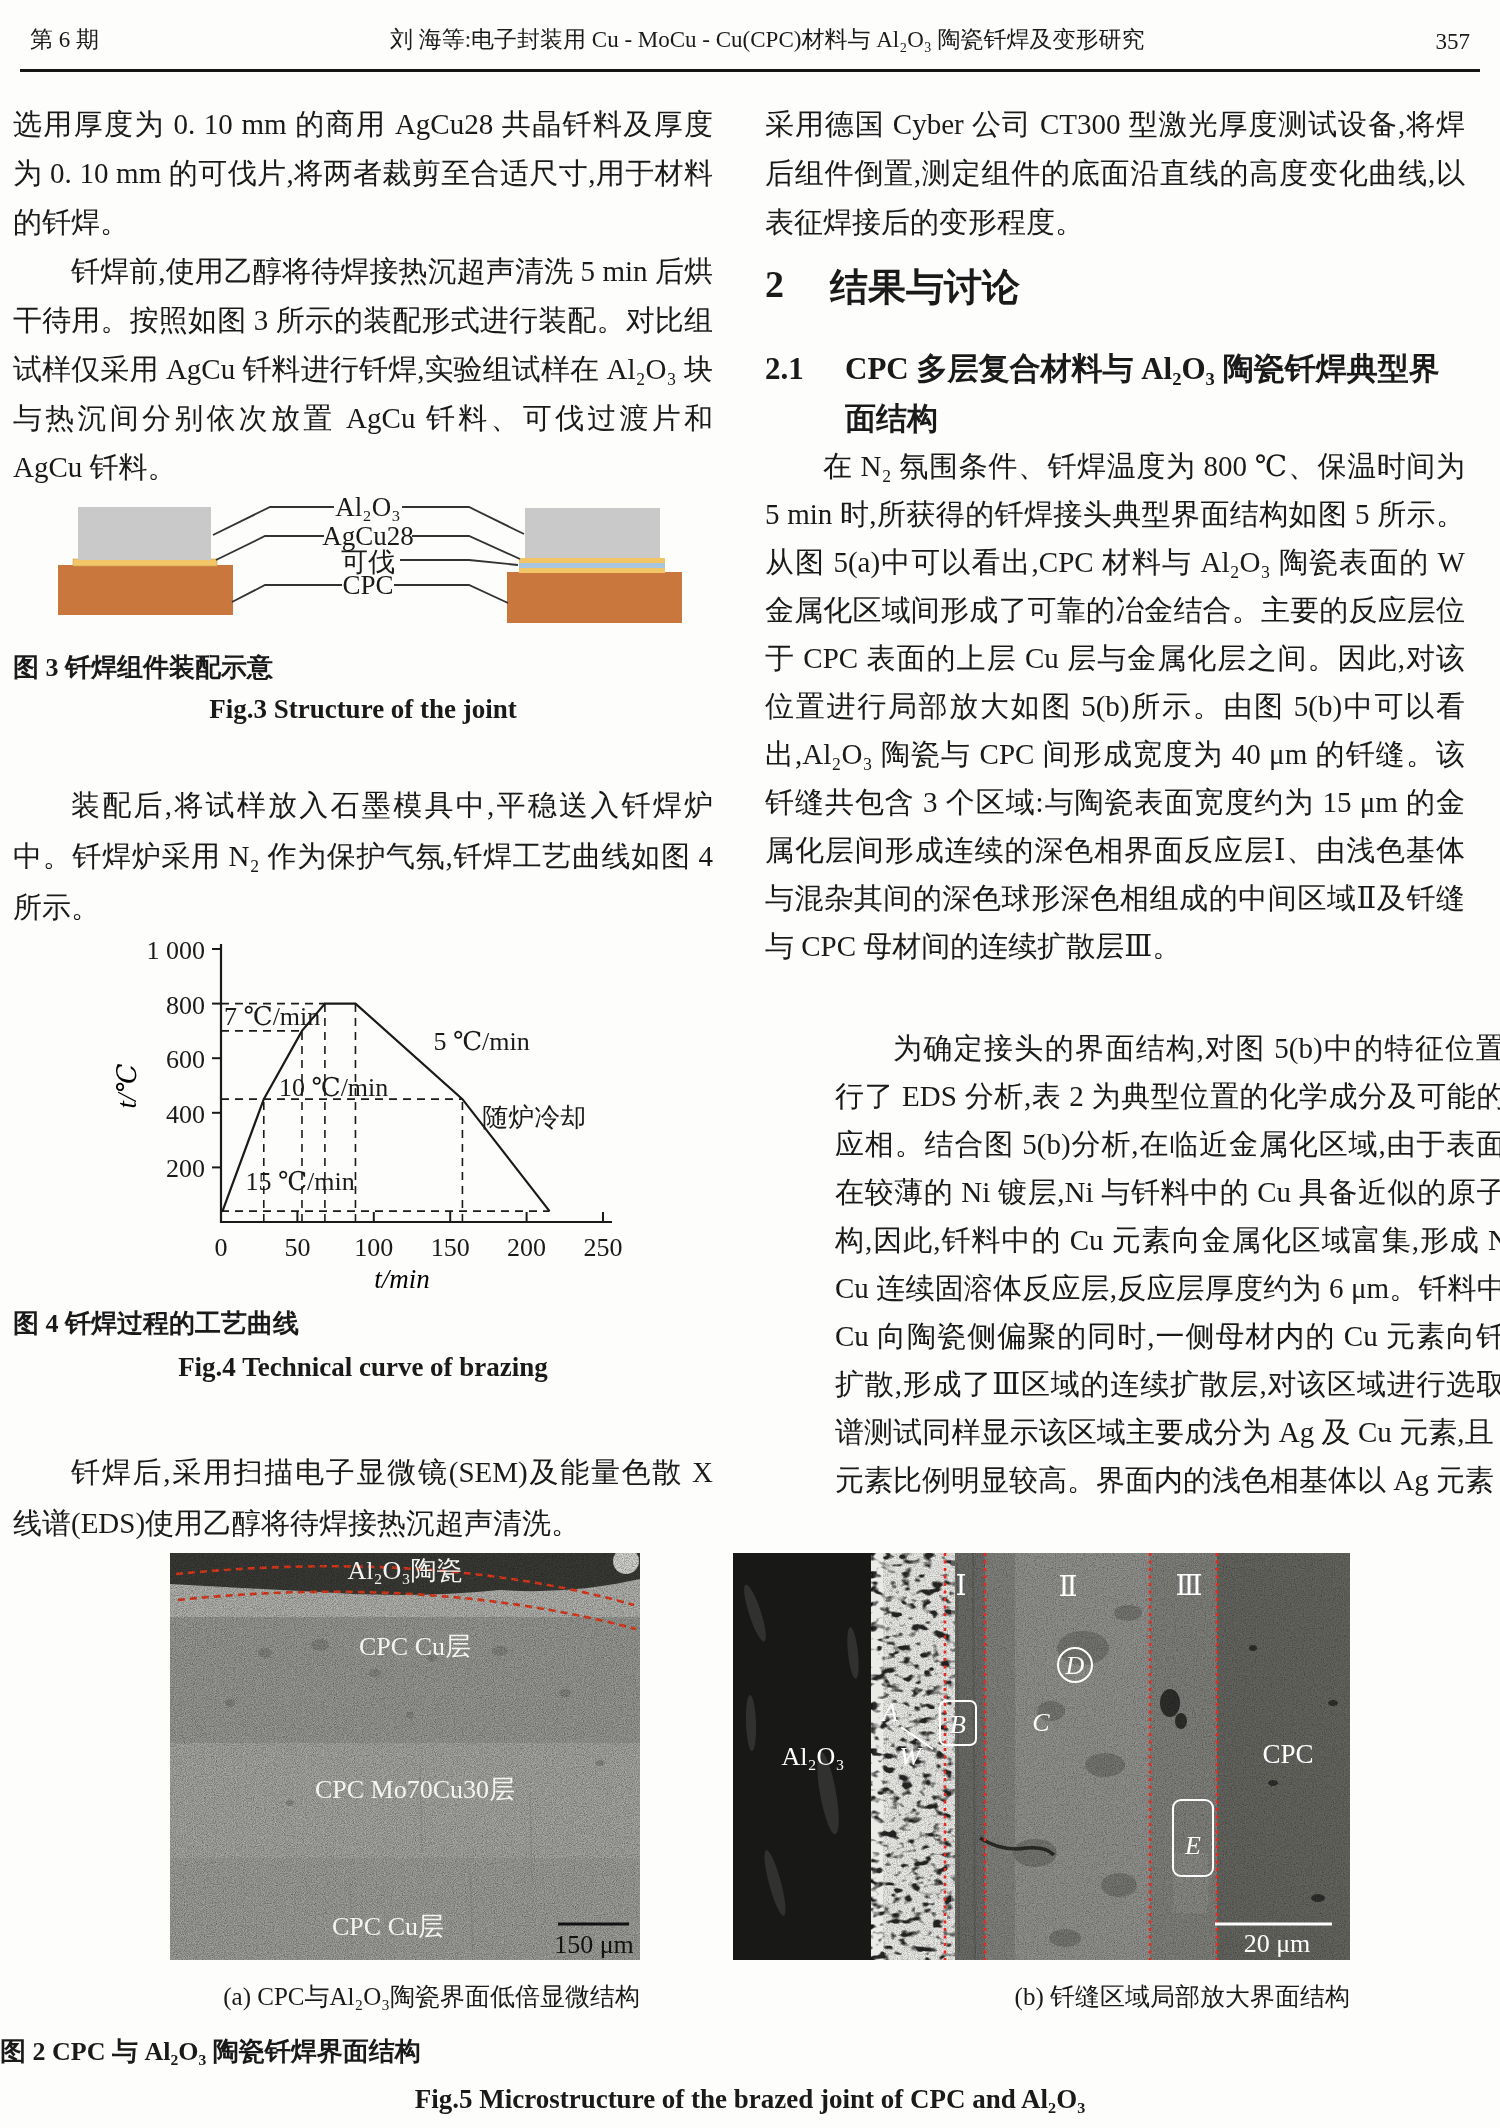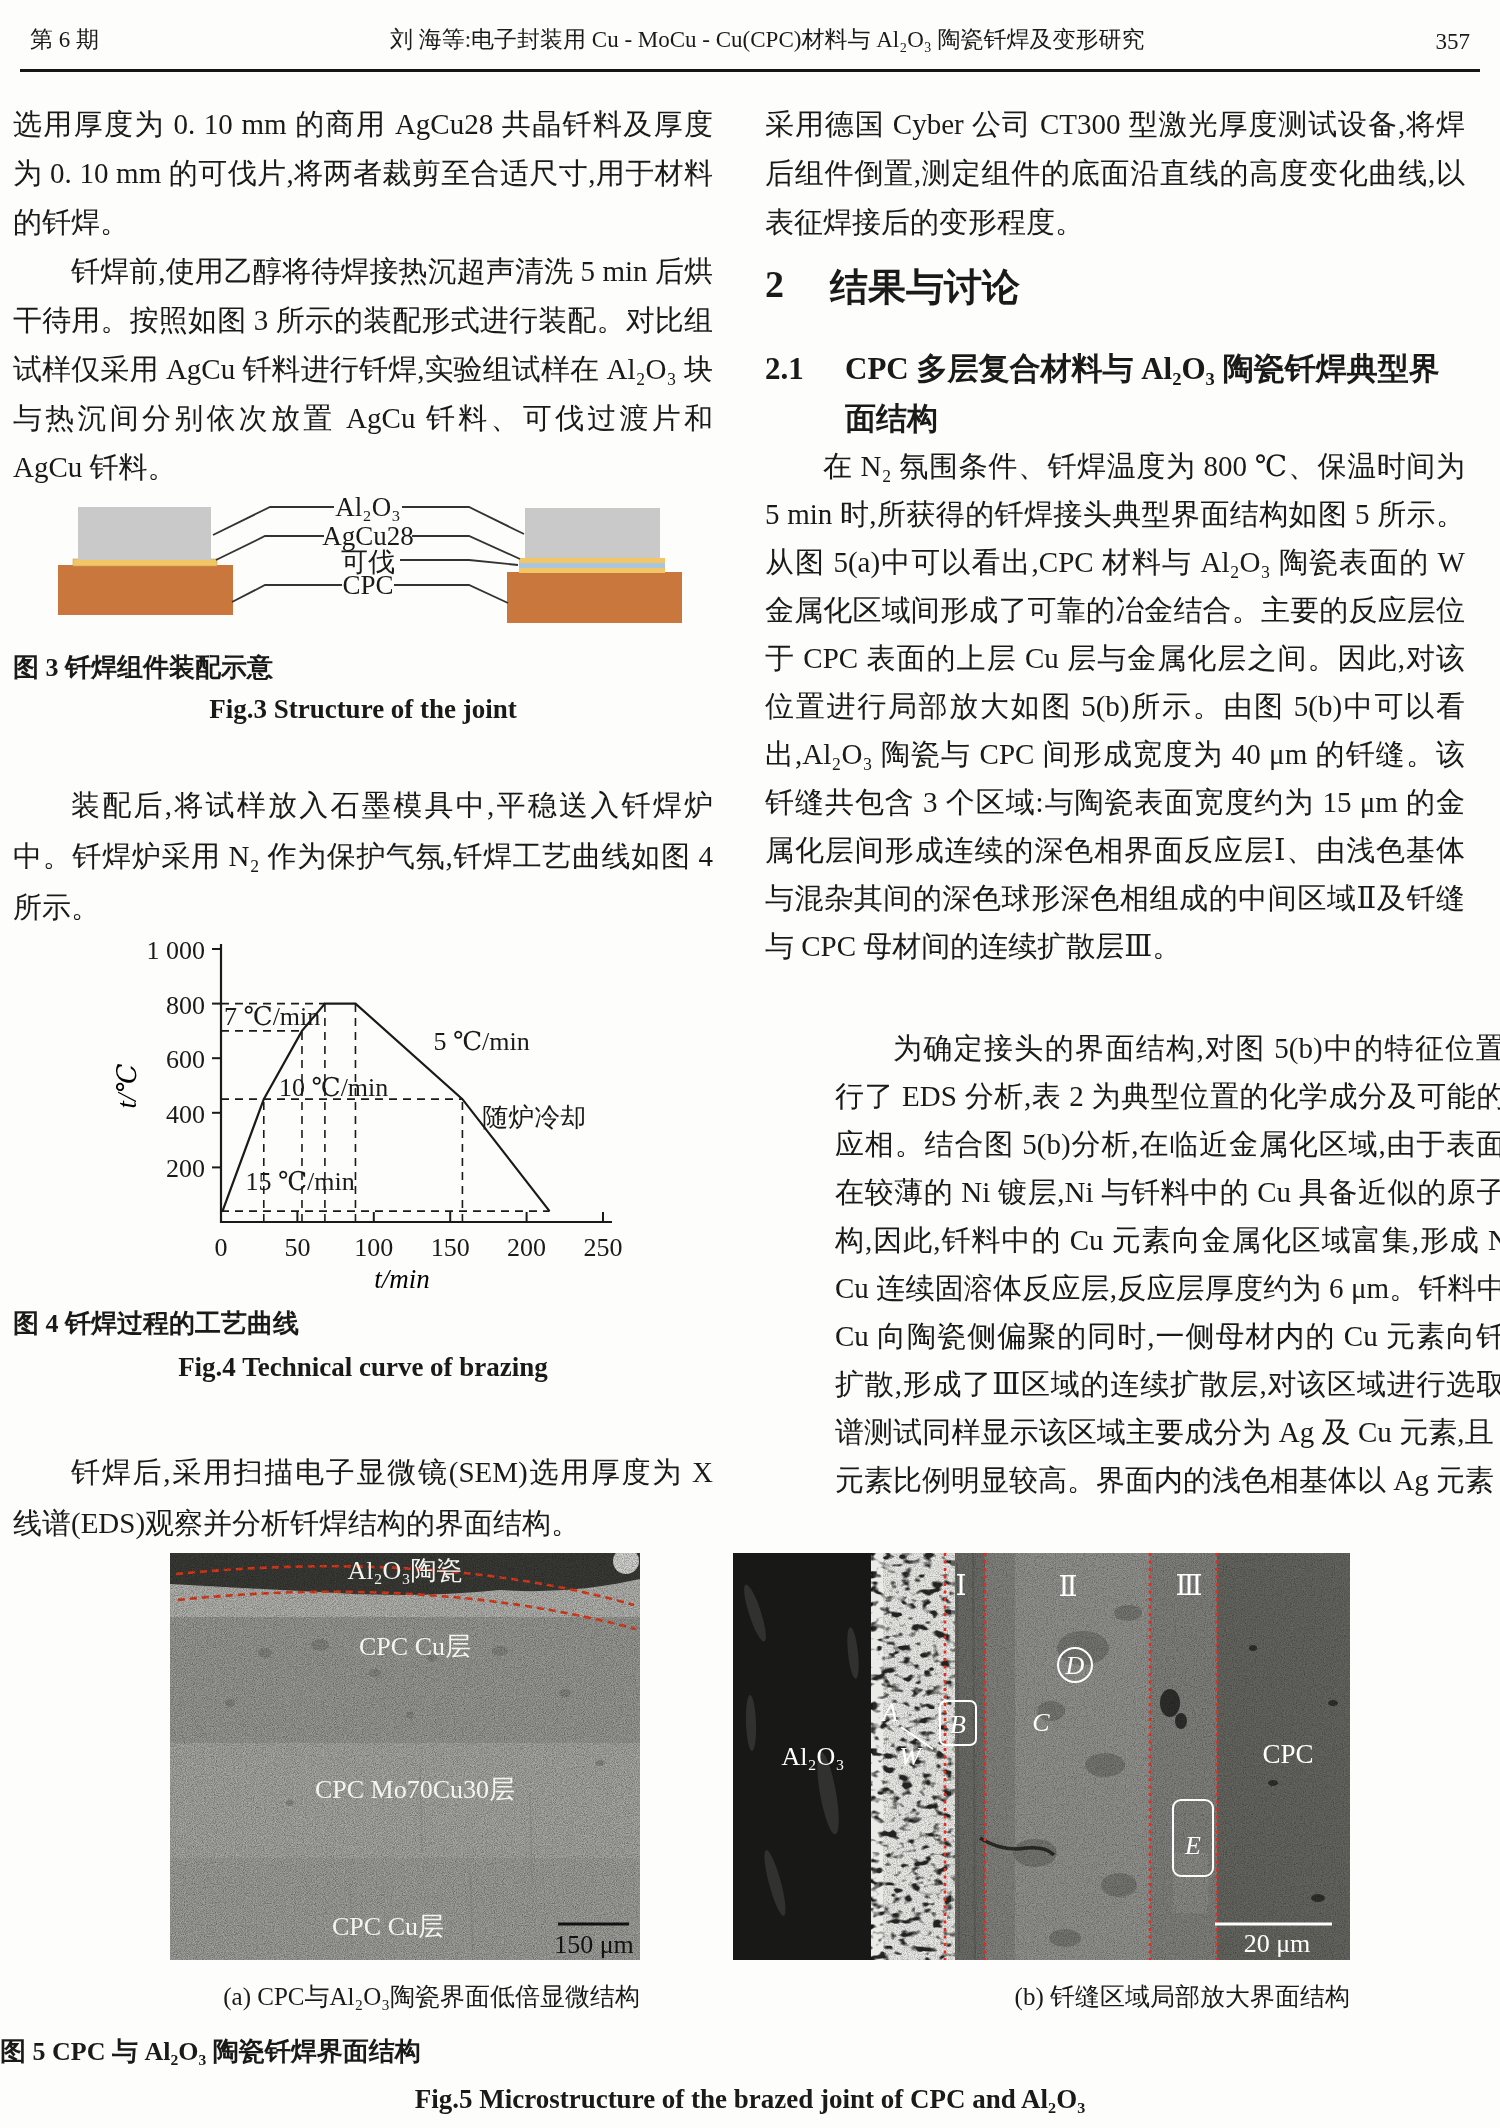--- a/index.html
+++ b/index.html
@@ -39,7 +39,7 @@
   <div class="abs para" style="left:13px;top:100px;width:700px;">选用厚度为 0. 10 mm 的商用 AgCu28 共晶钎料及厚度为 0. 10 mm 的可伐片,将两者裁剪至合适尺寸,用于材料的钎焊。</div>
   <div class="abs para indent" style="left:13px;top:247px;width:700px;">钎焊前,使用乙醇将待焊接热沉超声清洗 5 min 后烘干待用。按照如图 3 所示的装配形式进行装配。对比组试样仅采用 AgCu 钎料进行钎焊,实验组试样在 Al₂O₃ 块与热沉间分别依次放置 AgCu 钎料、可伐过渡片和 AgCu 钎料。</div>
   <div class="abs para indent lh51" style="left:13px;top:780px;width:700px;">装配后,将试样放入石墨模具中,平稳送入钎焊炉中。钎焊炉采用 N₂ 作为保护气氛,钎焊工艺曲线如图 4 所示。</div>
-  <div class="abs para indent lh51" style="left:13px;top:1447px;width:700px;">钎焊后,采用扫描电子显微镜(SEM)选用厚度为 X 线谱(EDS)观察并分析钎焊结构的界面结构。</div>
+  <div class="abs para indent lh51" style="left:13px;top:1447px;width:700px;">钎焊后,采用扫描电子显微镜(SEM)及能量色散 X 线谱(EDS)使用乙醇将待焊接热沉超声清洗。</div>
 
   <svg class="abs" style="left:0;top:495px;" width="713" height="135" viewBox="0 495 713 135">
 

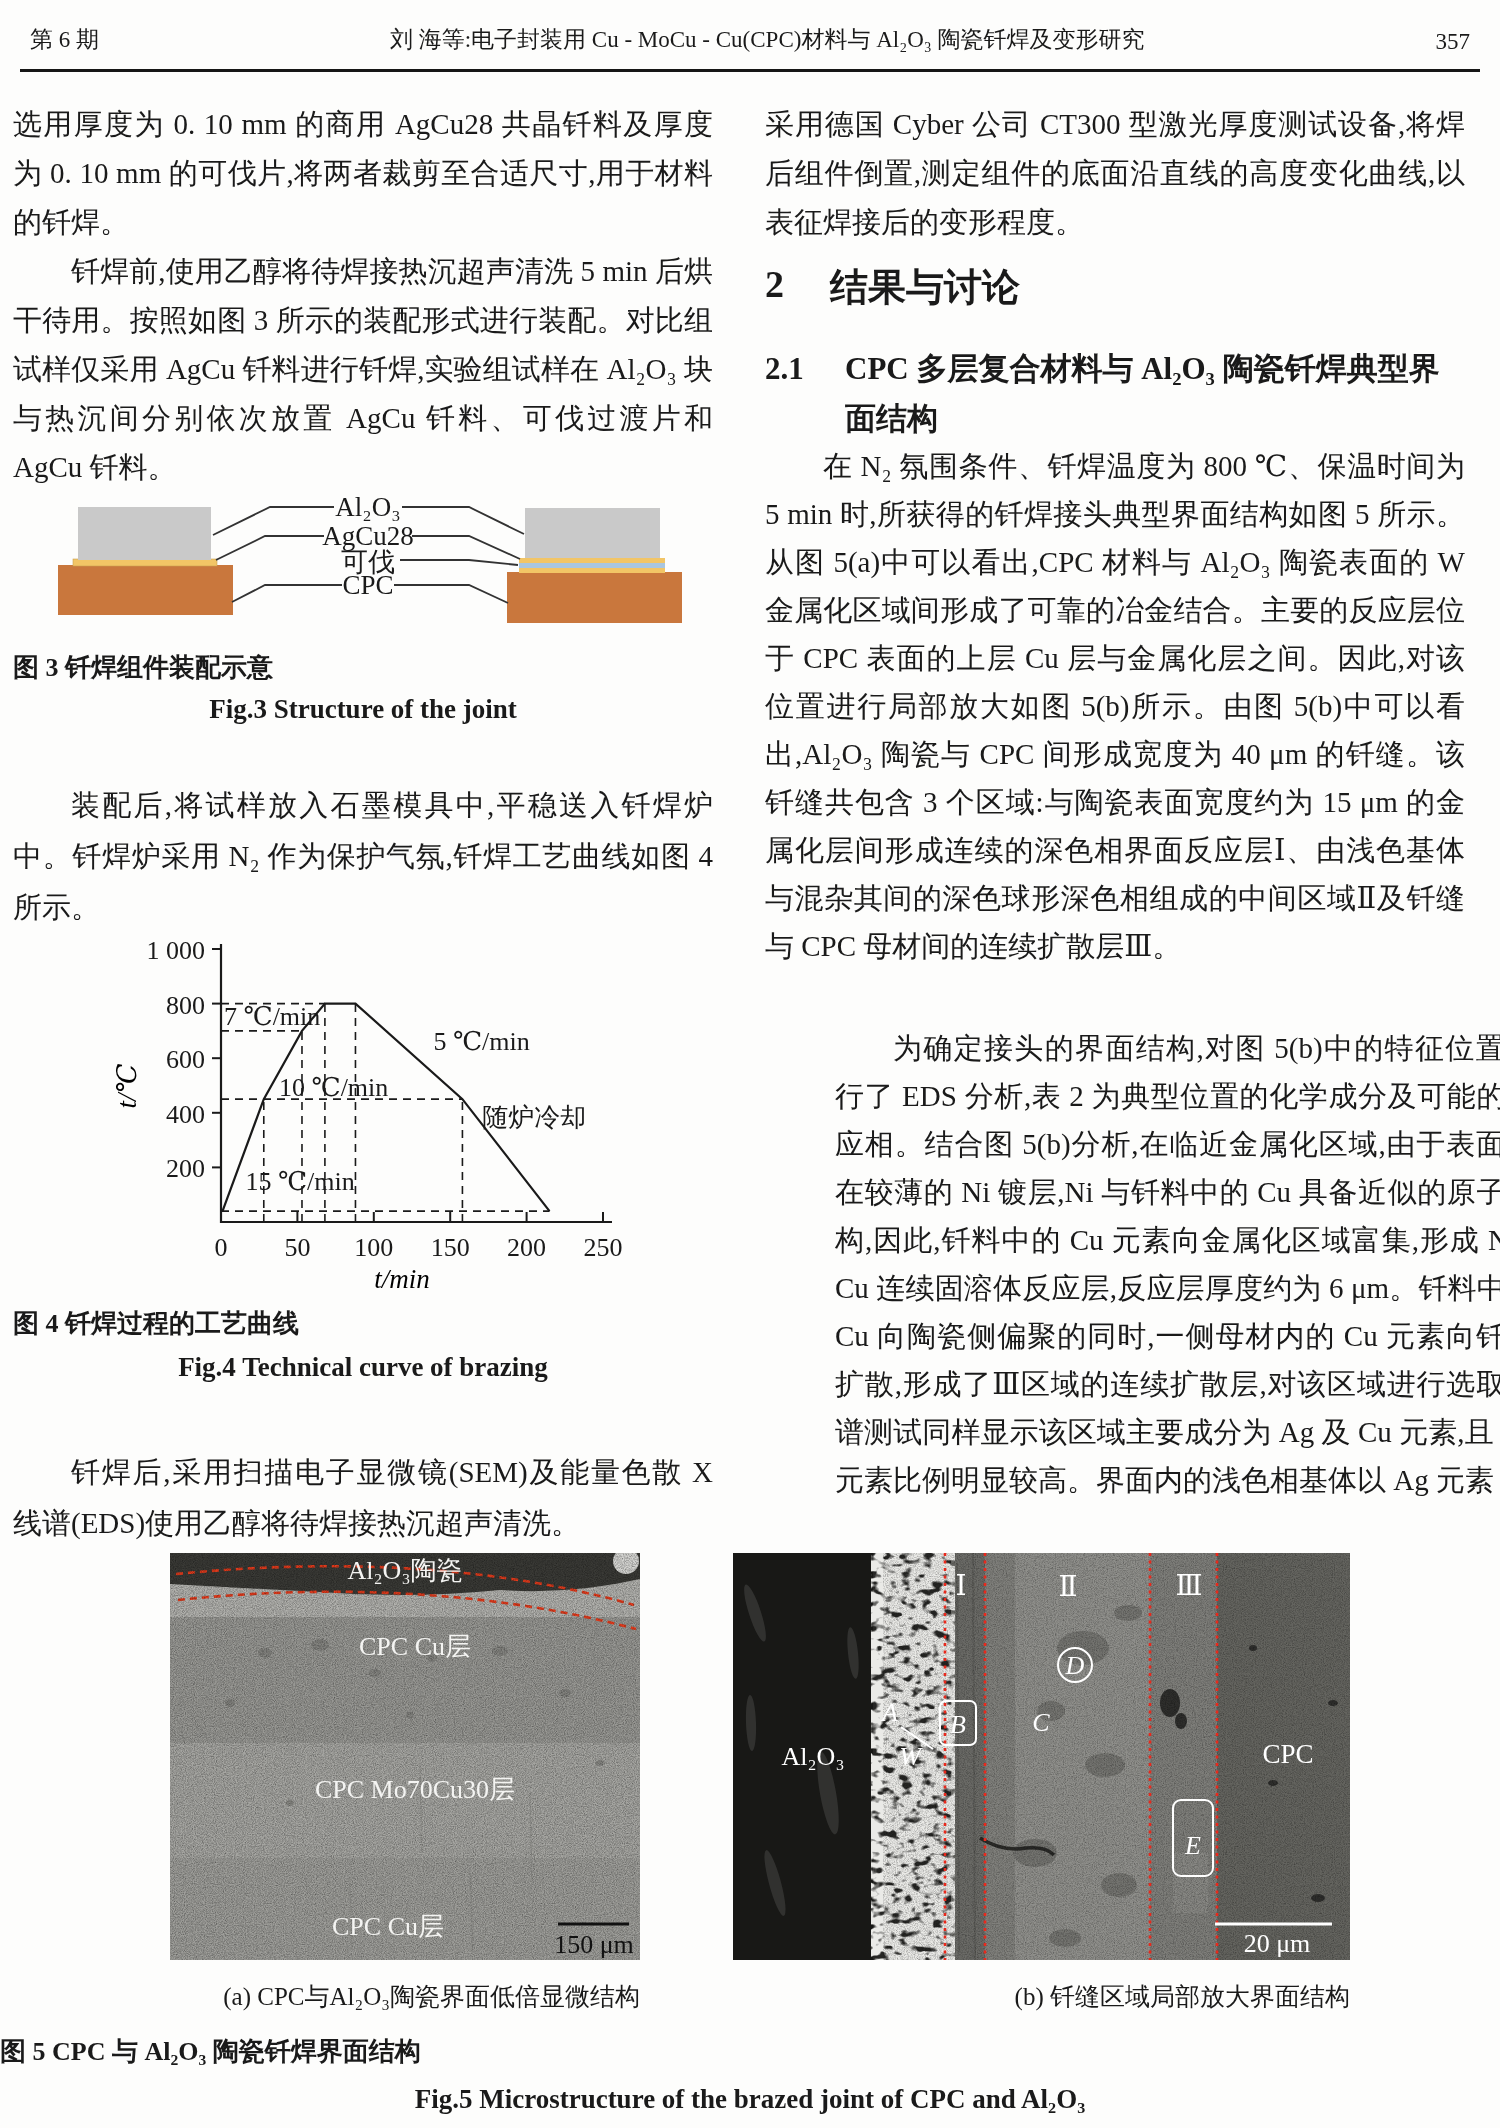--- a/index.html
+++ b/index.html
@@ -279,7 +279,7 @@
 
   <div class="abs subcap" style="left:170px;top:1980px;width:470px;">(a) CPC与Al₂O₃陶瓷界面低倍显微结构</div>
   <div class="abs subcap" style="left:733px;top:1980px;width:617px;">(b) 钎缝区域局部放大界面结构</div>
-  <div class="abs figcap-zh" style="left:0;top:2034px;width:1500px;">图 5  CPC 与 Al₂O₃ 陶瓷钎焊界面结构</div>
+  <div class="abs figcap-zh" style="left:0;top:2034px;width:1500px;">图 2  CPC 与 Al₂O₃ 陶瓷钎焊界面结构</div>
   <div class="abs figcap-en" style="left:0;top:2084px;width:1500px;">Fig.5  Microstructure of the brazed joint of CPC and Al₂O₃</div>
 
 </div>

